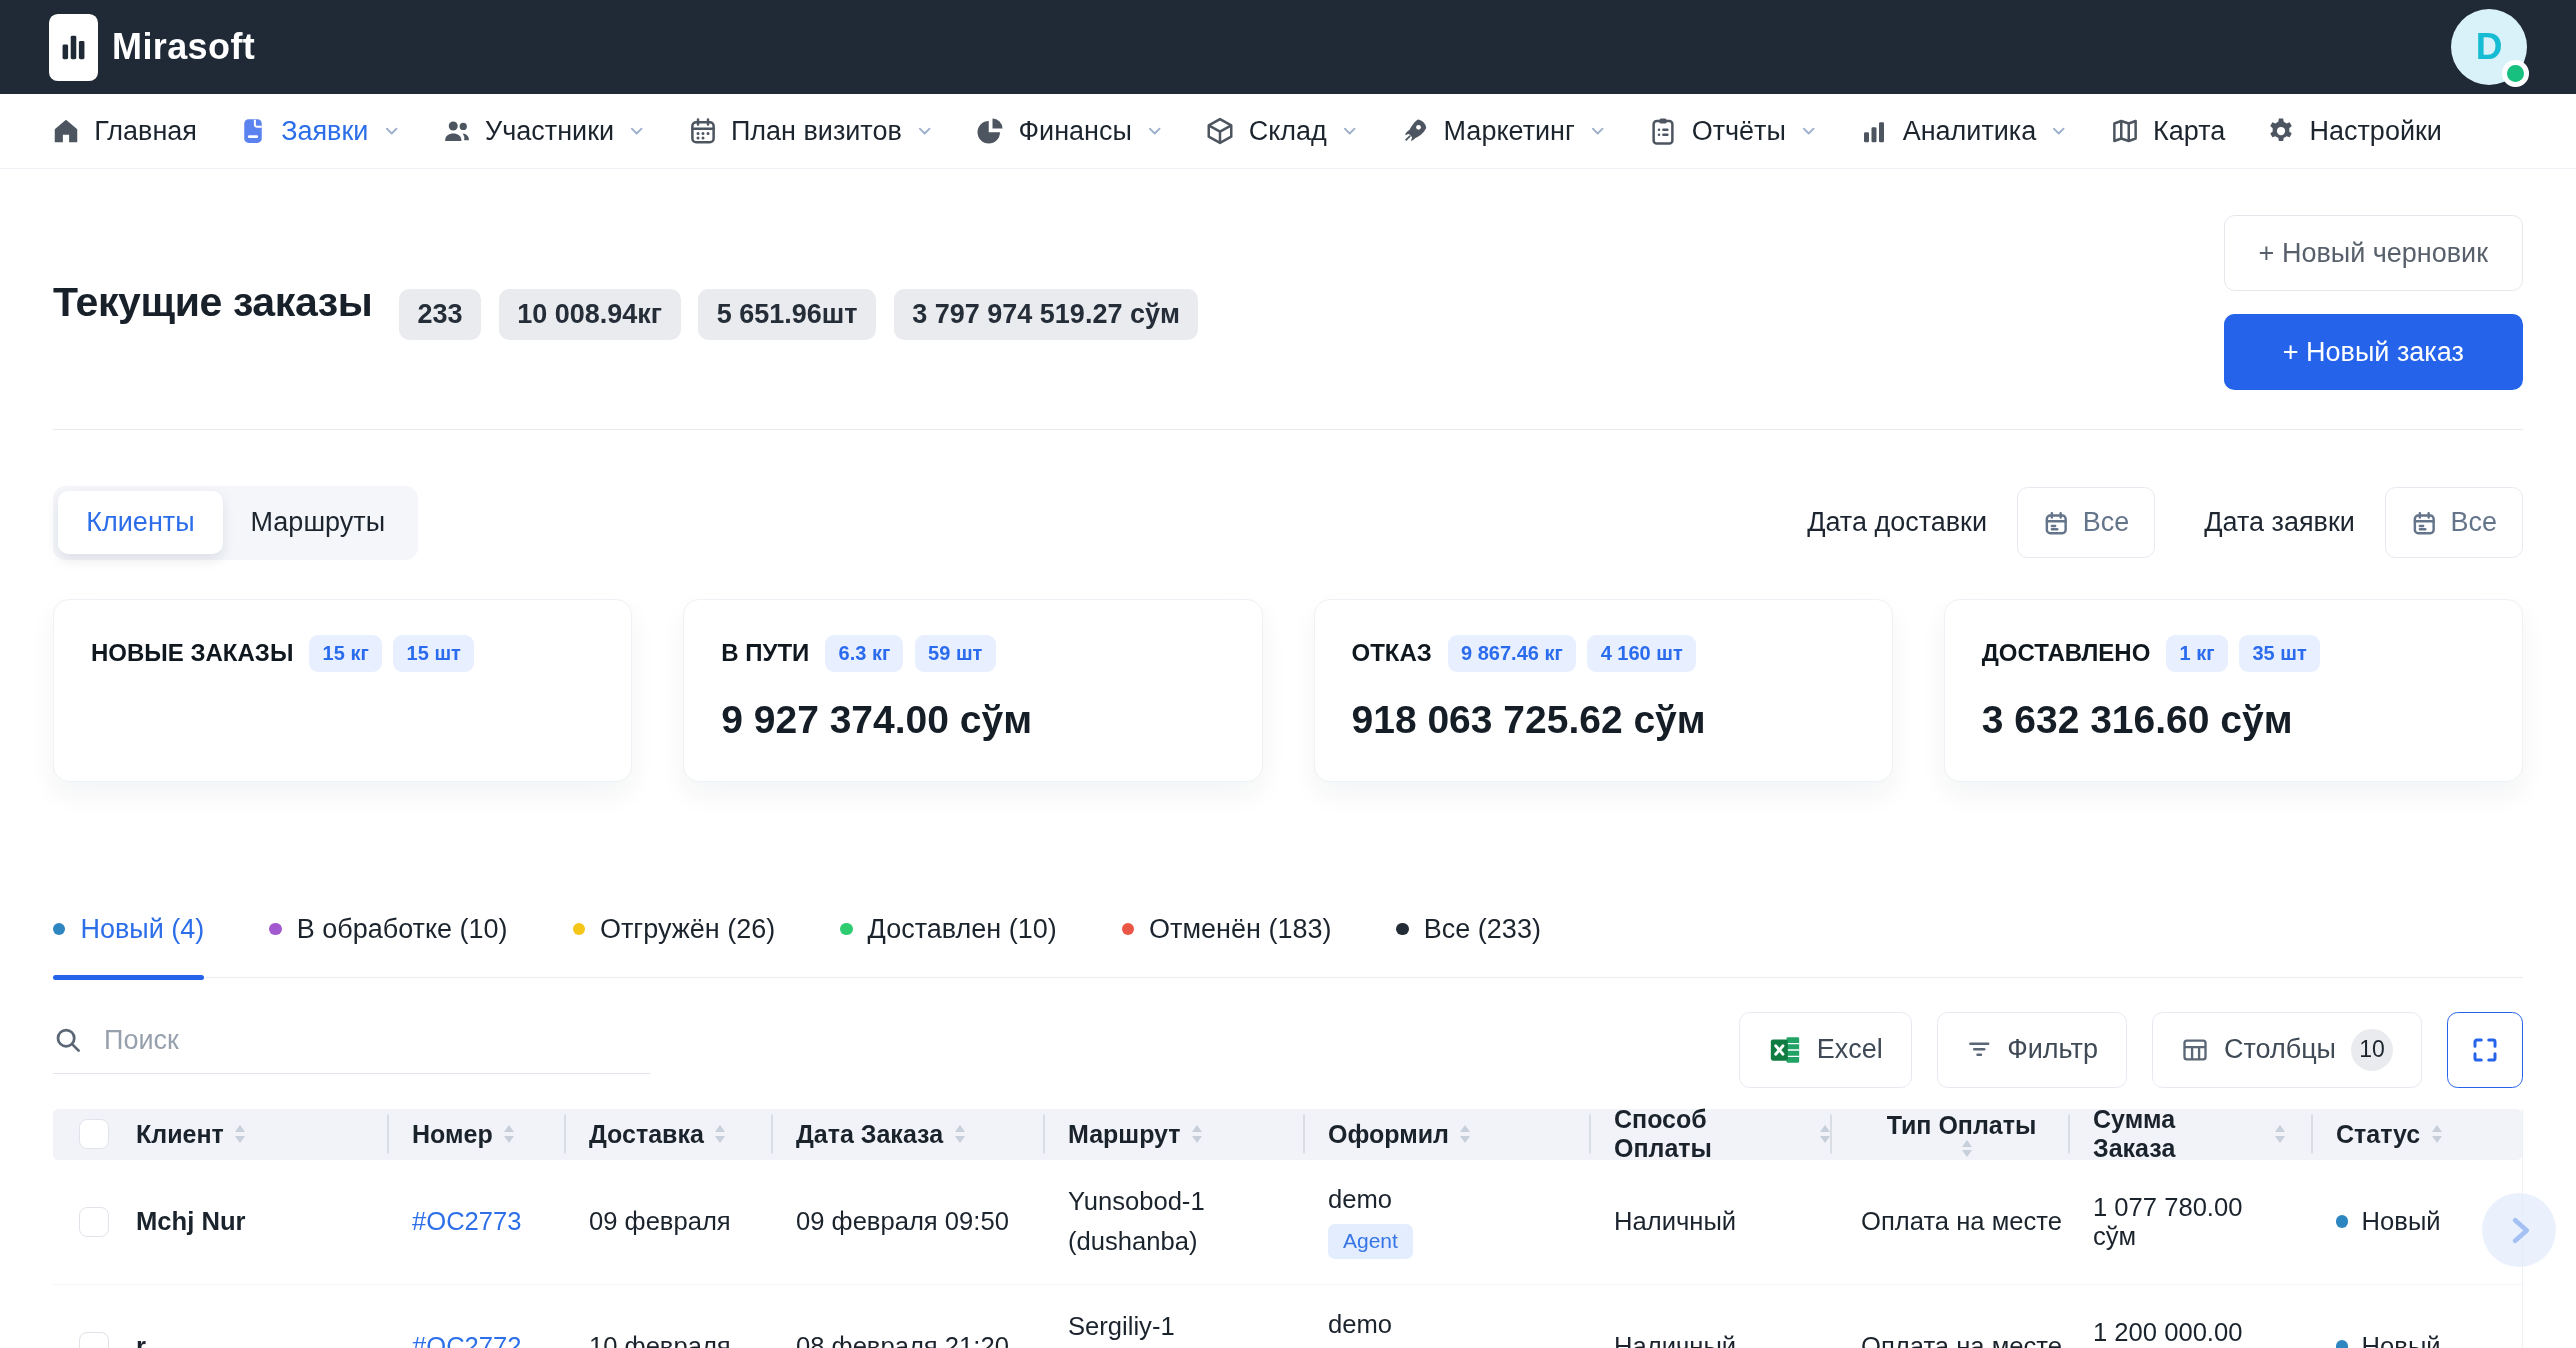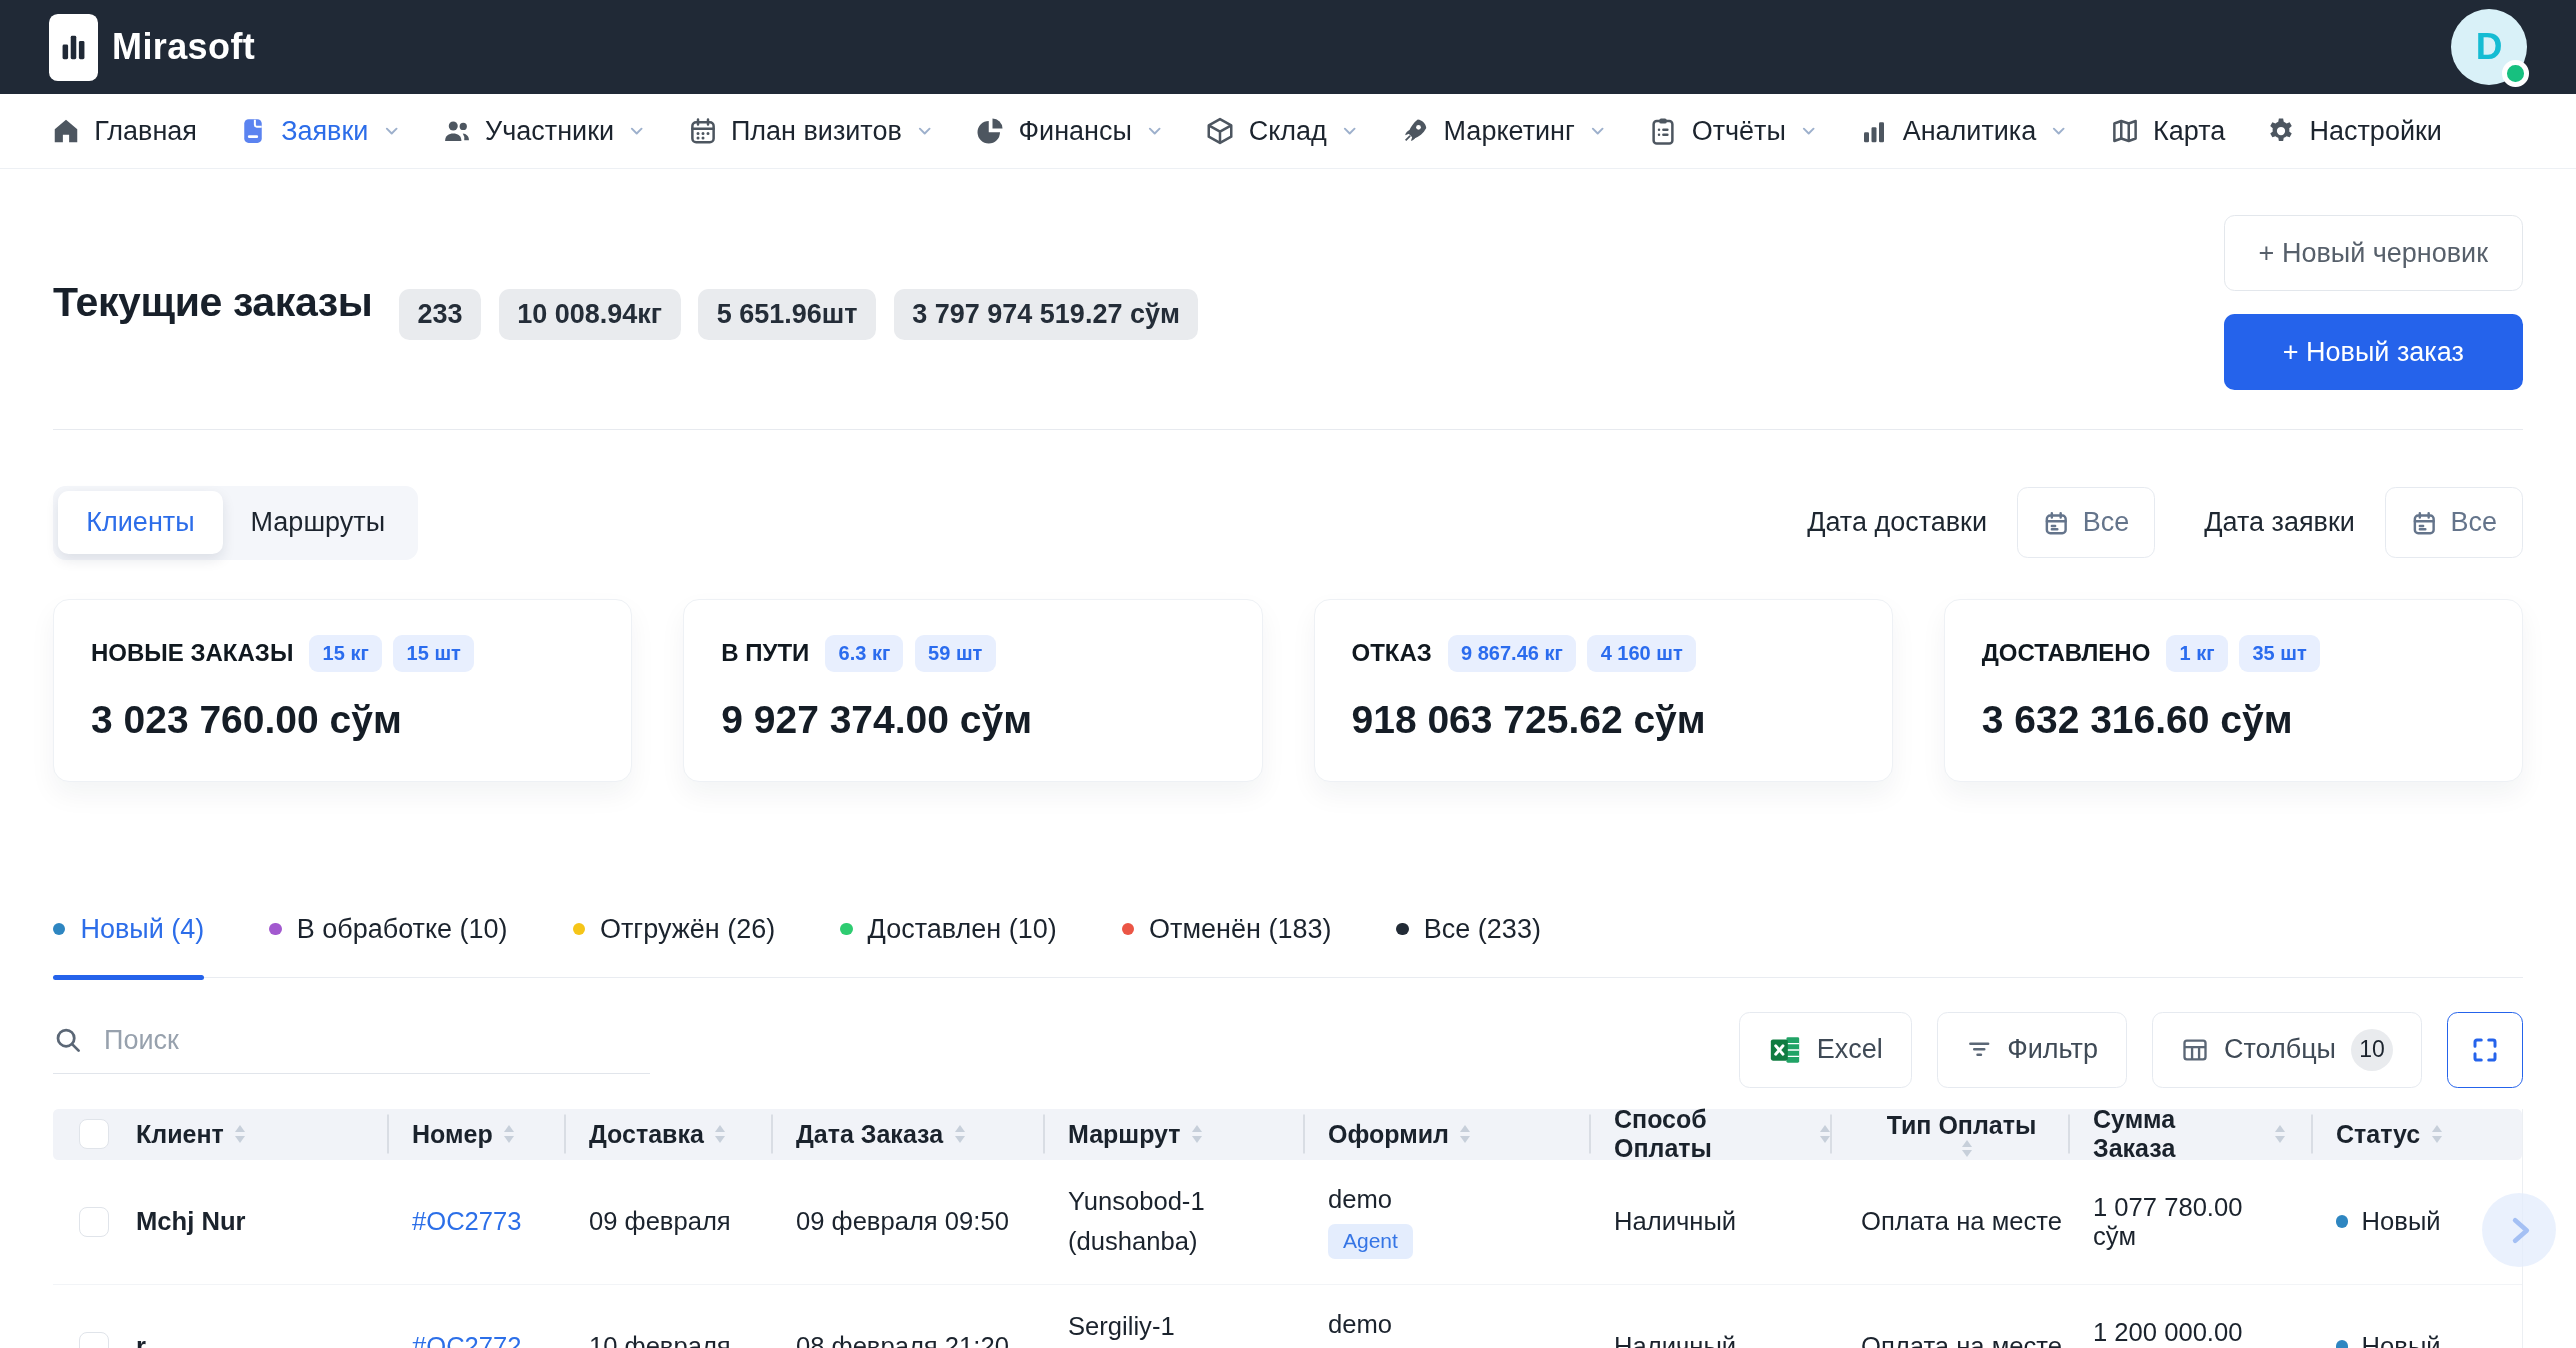--- a/index.html
+++ b/index.html
@@ -334,7 +334,6 @@
             <span class="cbadge">15 шт</span>
           </span>
         </div>
-        <div class="card-amount">3 023 760.00 сўм</div>
       </div>
       <div class="card">
         <div class="card-head">

